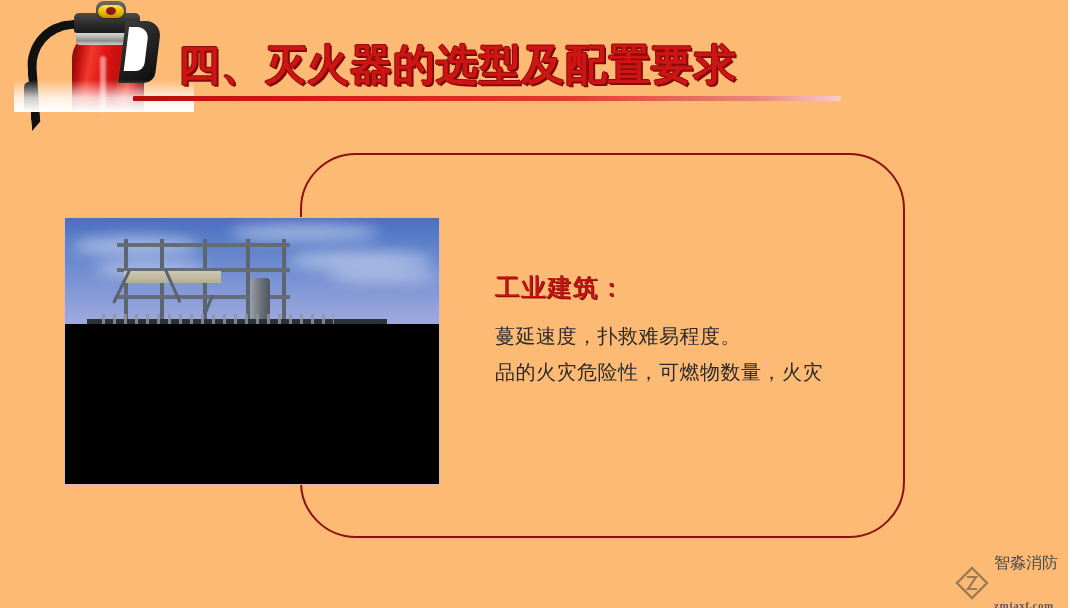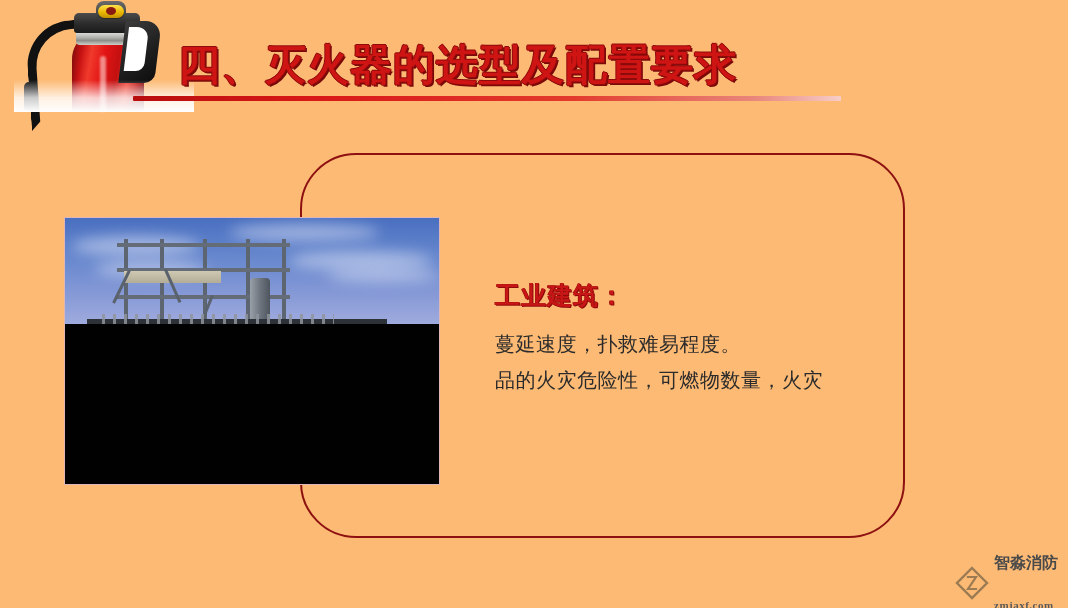--- a/index.html
+++ b/index.html
@@ -313,10 +313,10 @@
   }
   .sub-heading {
     font-size: 25px;
-    font-weight: bold;
+    font-weight: normal;
     color: #c81515;
     letter-spacing: 1px;
-    margin: 16px 0 14px 0;
+    margin: 8px 0 14px 0;
     text-shadow: 0.5px 0 0 #8e0b0b, -0.5px 0 0 #8e0b0b, 1px 1px 0 #8e0b0b;
   }
   .body-line {

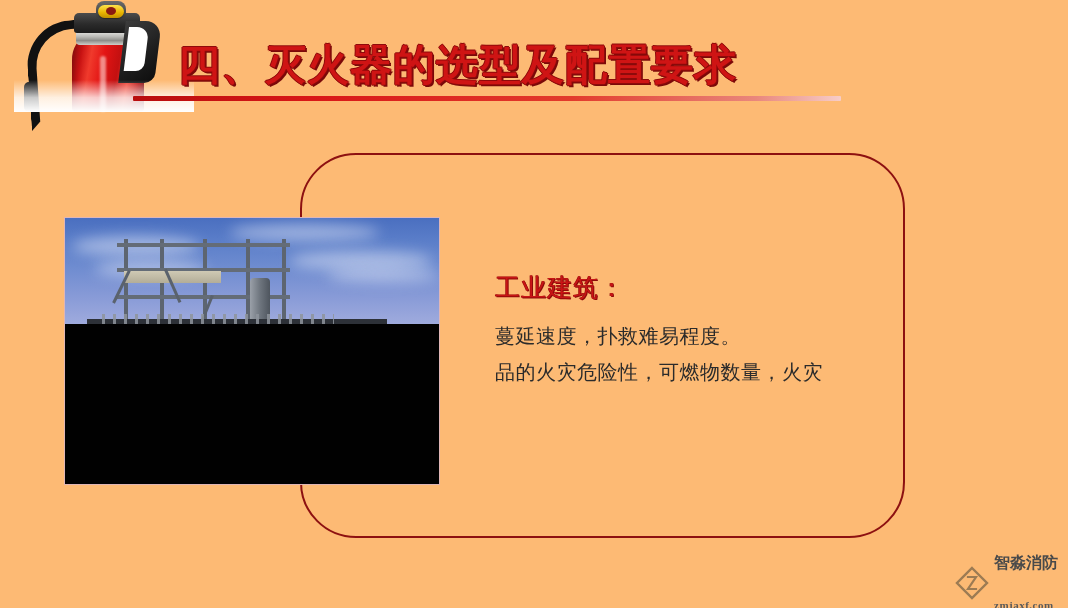--- a/index.html
+++ b/index.html
@@ -351,7 +351,7 @@
   }
   .wm-cn {
     font-size: 16px;
-    font-weight: bold;
+    font-weight: normal;
     color: #4a4a4a;
     letter-spacing: 0px;
   }

